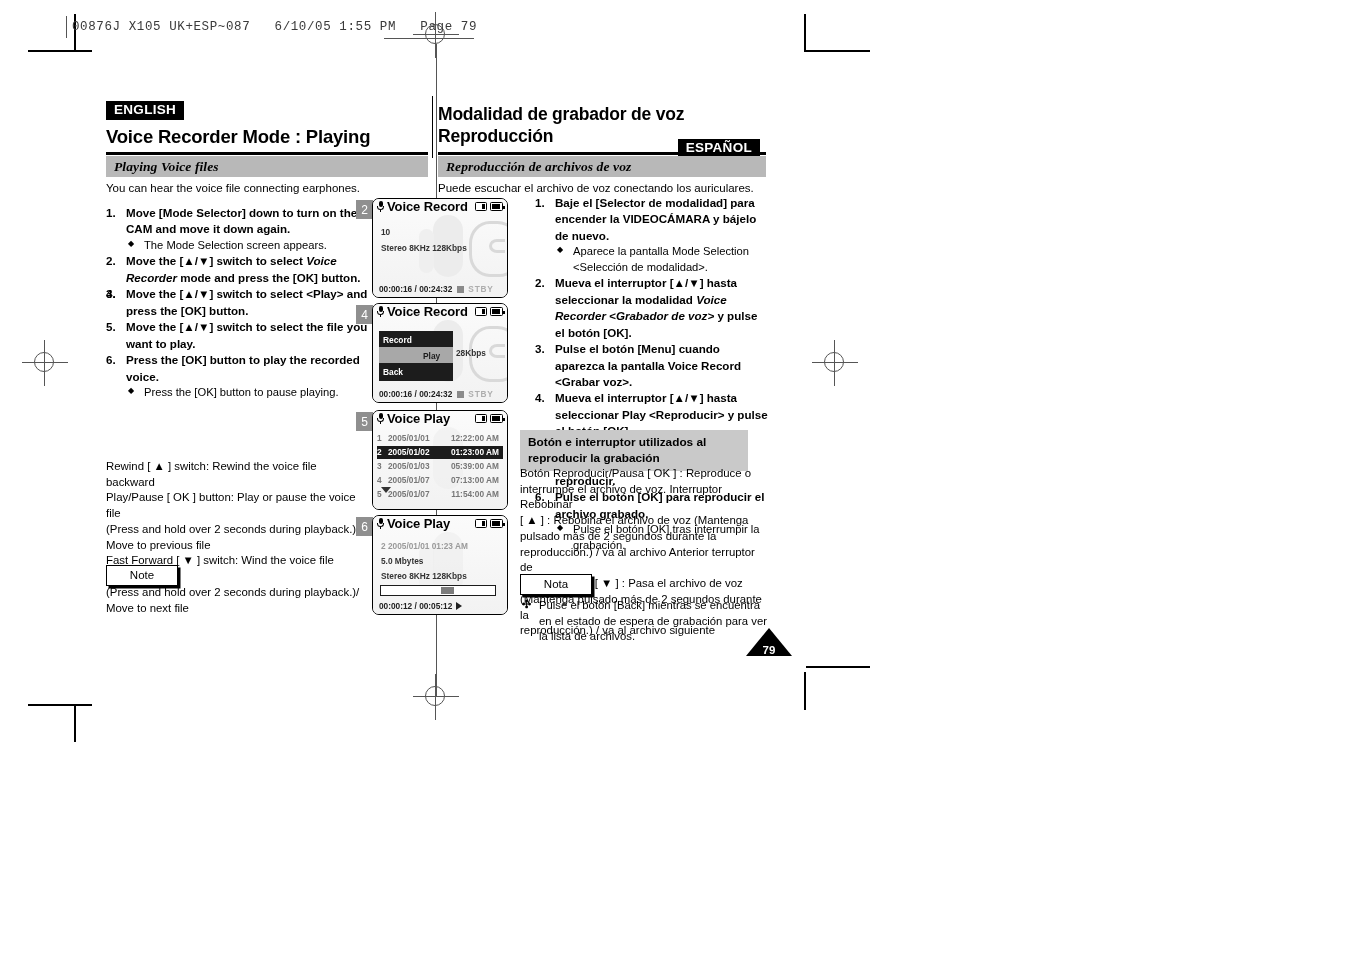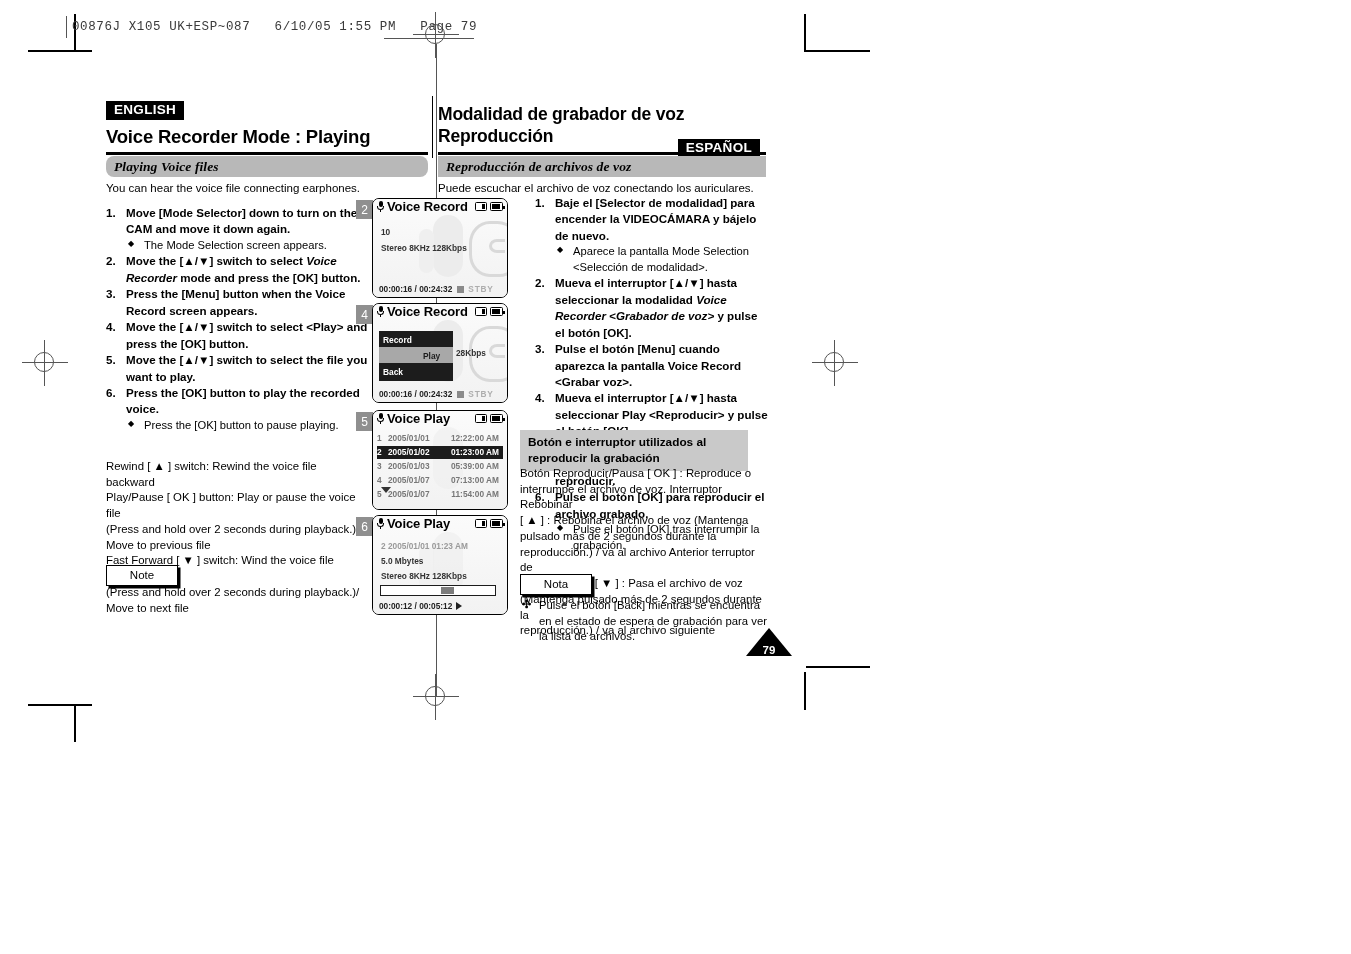--- a/index.html
+++ b/index.html
@@ -296,7 +296,7 @@
     <div class="title">Voice Recorder Mode : Playing</div>
   </div>
   <div class="rule-black" style="left:106px; top:152px; width:322px;"></div>
-  <div class="subbar" style="left:106px; top:156px; width:322px;border-radius:8px;">
+  <div class="subbar" style="left:106px; top:156px; width:322px;">
     <span>Playing Voice files</span>
   </div>
   <div class="intro" style="left:106px; top:181px; width:300px;">You can hear the voice file connecting earphones.</div>

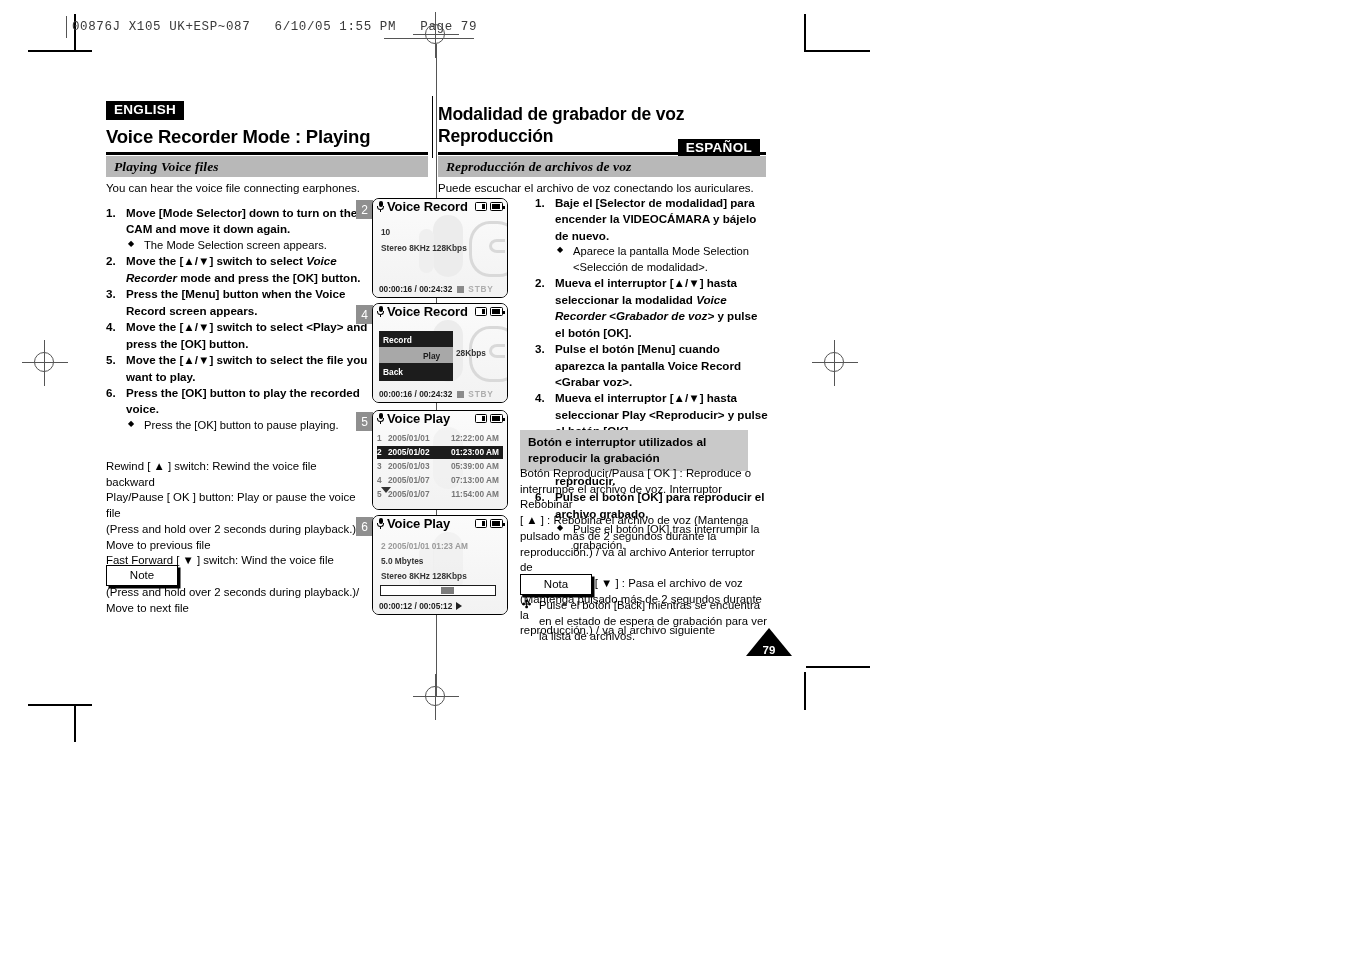--- a/index.html
+++ b/index.html
@@ -313,7 +313,6 @@
     </li>
     <li>
       <span class="num">3.</span>
-      <span>Press the [Menu] button when the Voice Record screen appears.</span>
     </li>
     <li>
       <span class="num">4.</span>

